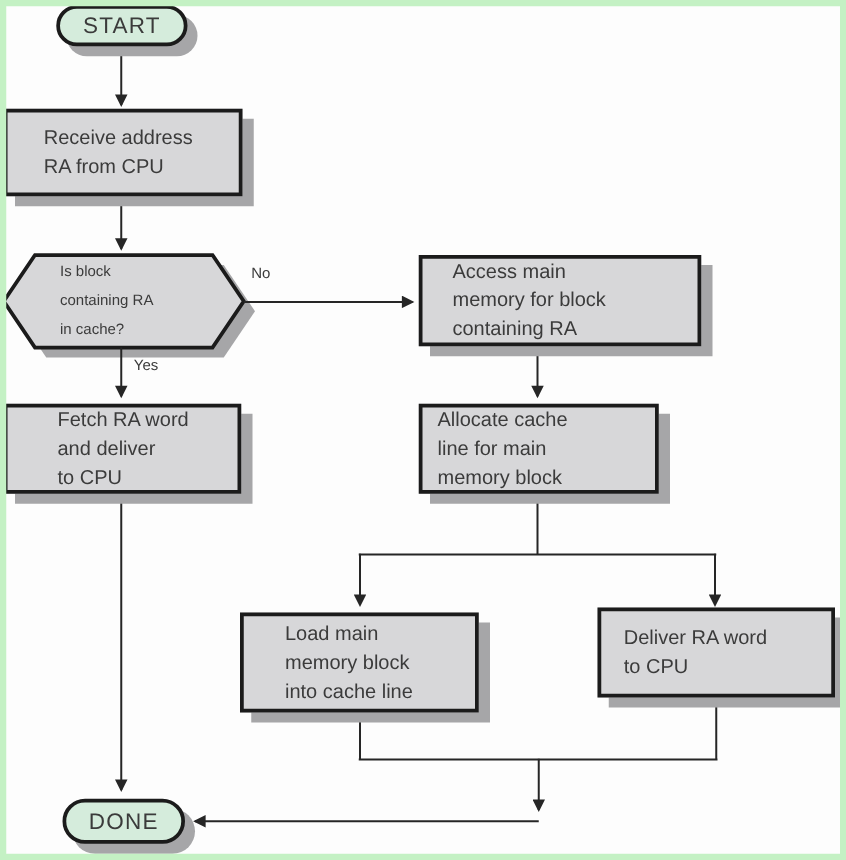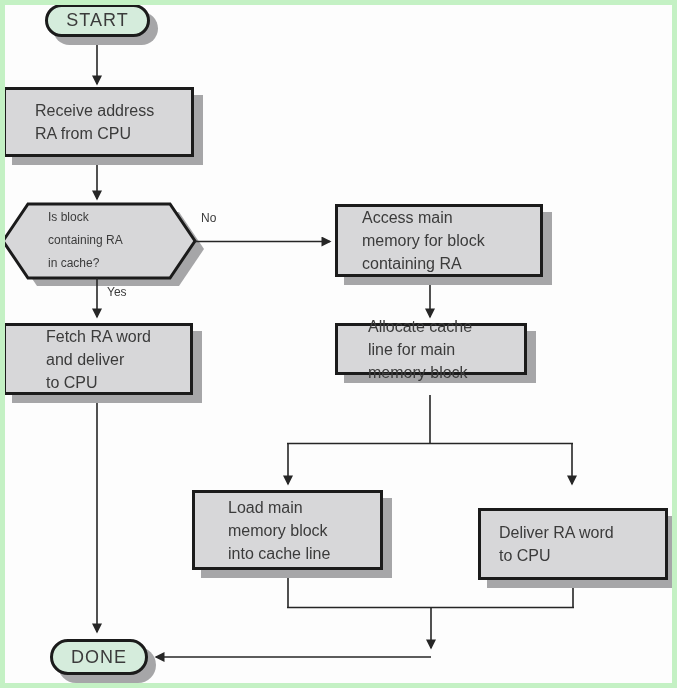--- a/index.html
+++ b/index.html
@@ -102,7 +102,7 @@
 
   <div class="edge-label" style="left:107px;top:285px;">Yes</div>
 
-  <div class="node" style="left:335px;top:204px;width:208px;height:73px;padding-left:24px;">Access main
+  <div class="node" style="left:335px;top:204px;width:226px;height:73px;padding-left:24px;">Access main
 memory for block
 containing RA</div>
 

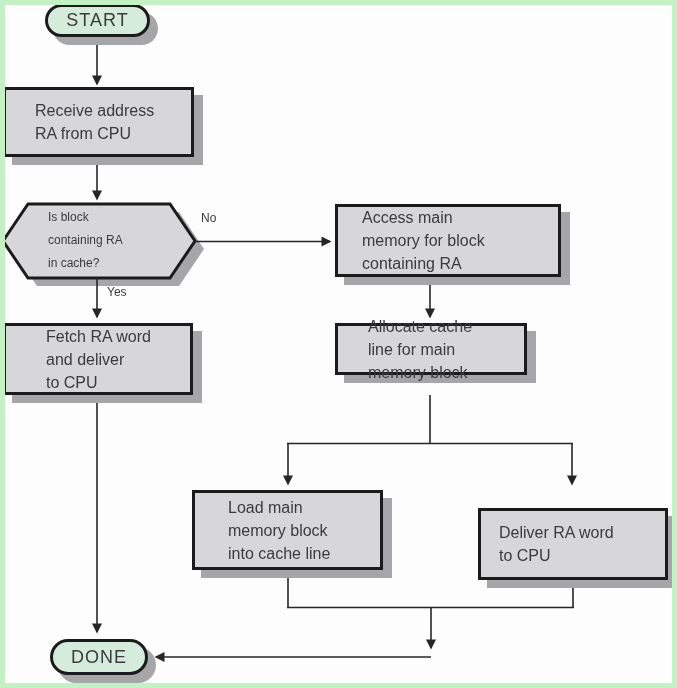--- a/index.html
+++ b/index.html
@@ -110,7 +110,7 @@
 and deliver
 to CPU</div>
 
-  <div class="node" style="left:335px;top:323px;width:192px;height:52px;padding-left:30px;">Allocate cache
+  <div class="node" style="left:335px;top:323px;width:192px;height:72px;padding-left:12px;">Allocate cache
 line for main
 memory block</div>
 

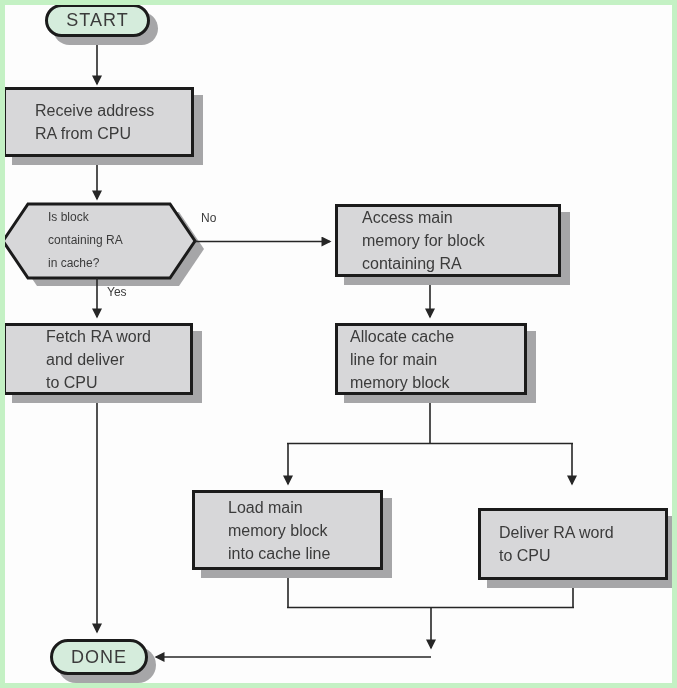--- a/index.html
+++ b/index.html
@@ -118,7 +118,7 @@
 memory block
 into cache line</div>
 
-  <div class="node" style="left:478px;top:508px;width:190px;height:72px;padding-left:18px;">Deliver RA word
+  <div class="node" style="left:478px;top:486px;width:190px;height:72px;padding-left:18px;">Deliver RA word
 to CPU</div>
 
   <div class="node terminal" style="left:50px;top:639px;width:98px;height:36px;">DONE</div>

